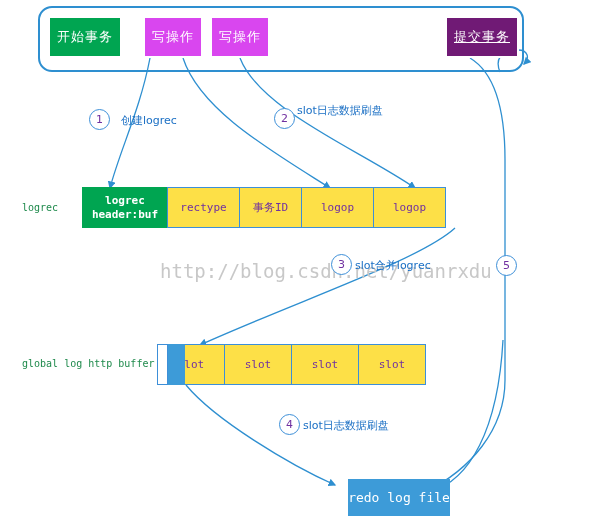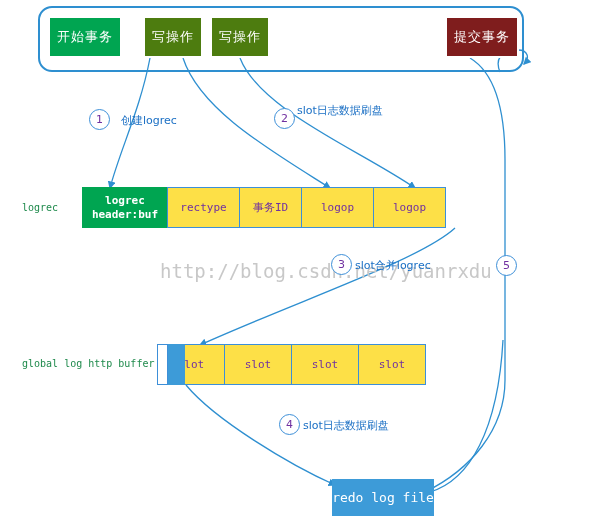--- a/index.html
+++ b/index.html
@@ -36,7 +36,7 @@
     font-family: "DejaVu Sans", "Liberation Sans", sans-serif;
   }
   .txn-start { background: #00a551; justify-content: center; }
-  .txn-write { background: #4d7c0f; }
+  .txn-write { background: #d946ef; }
   .txn-commit { background: #7f1d1d; }
 
   .container-round {

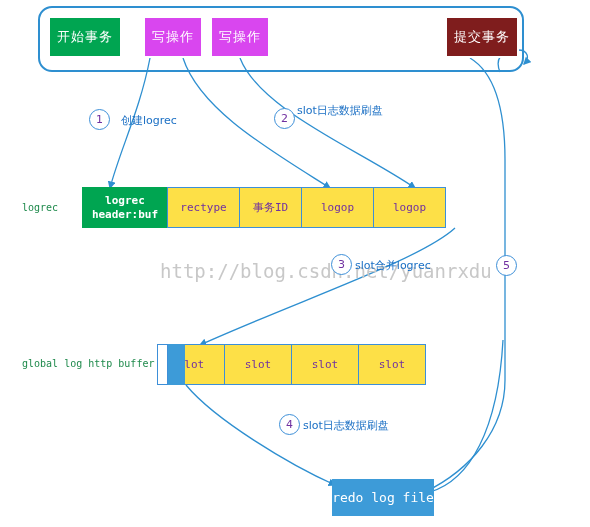--- a/index.html
+++ b/index.html
@@ -37,7 +37,7 @@
   }
   .txn-start { background: #00a551; justify-content: center; }
   .txn-write { background: #d946ef; }
-  .txn-commit { background: #7f1d1d; }
+  .txn-commit { background: #701a75; text-decoration: underline; }
 
   .container-round {
     position: absolute;

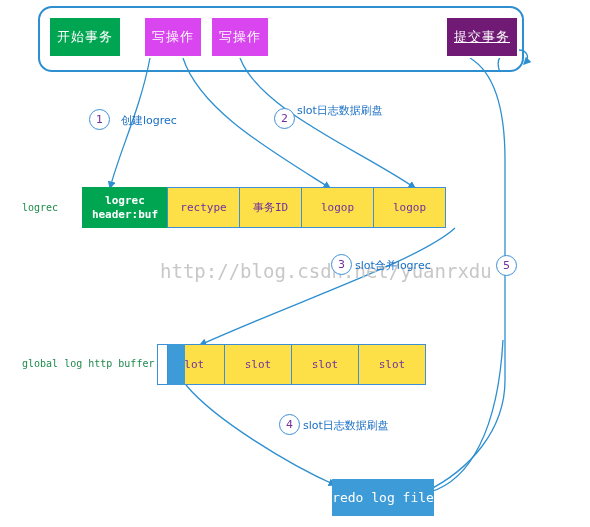--- a/index.html
+++ b/index.html
@@ -234,7 +234,7 @@
   </div>
   <div class="steplabel" style="left:303px; top:418px;">slot日志数据刷盘</div>
 
-  <div class="redo-box" style="left:332px; top:479px; width:102px; height:37px;">
+  <div class="redo-box" style="left:348px; top:479px; width:102px; height:37px;">
     <span>redo log file</span>
   </div>
 

